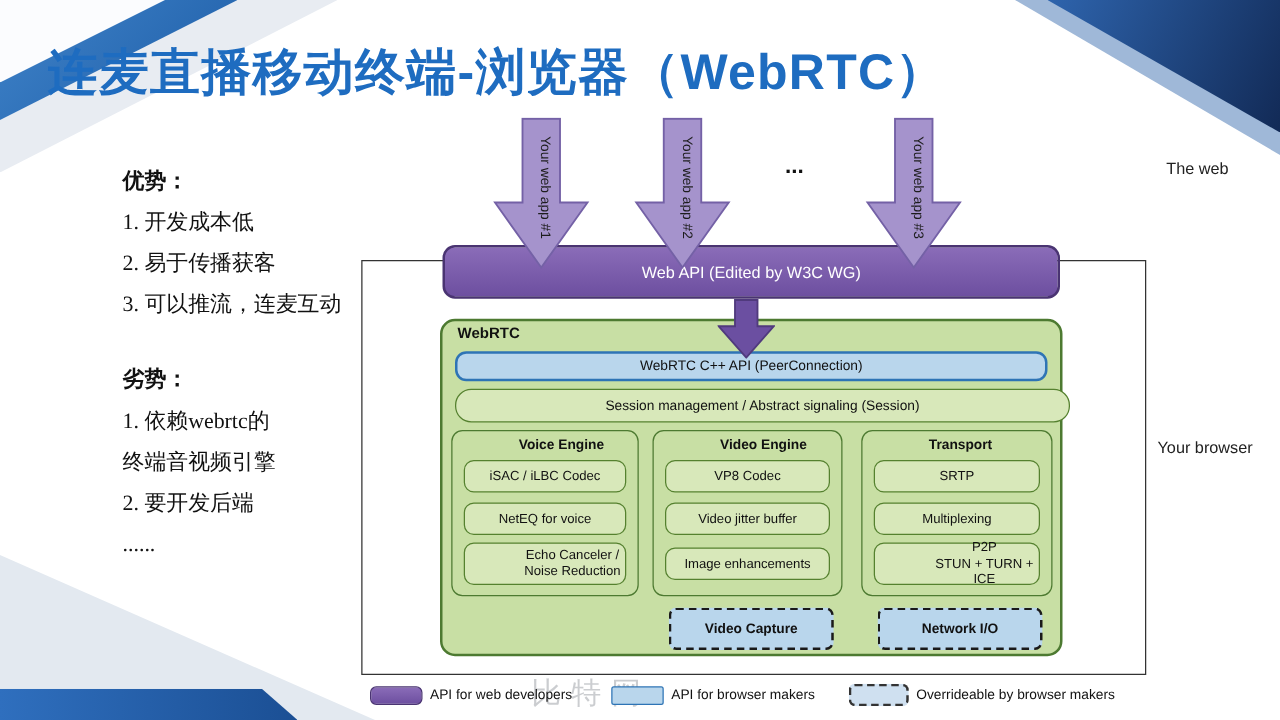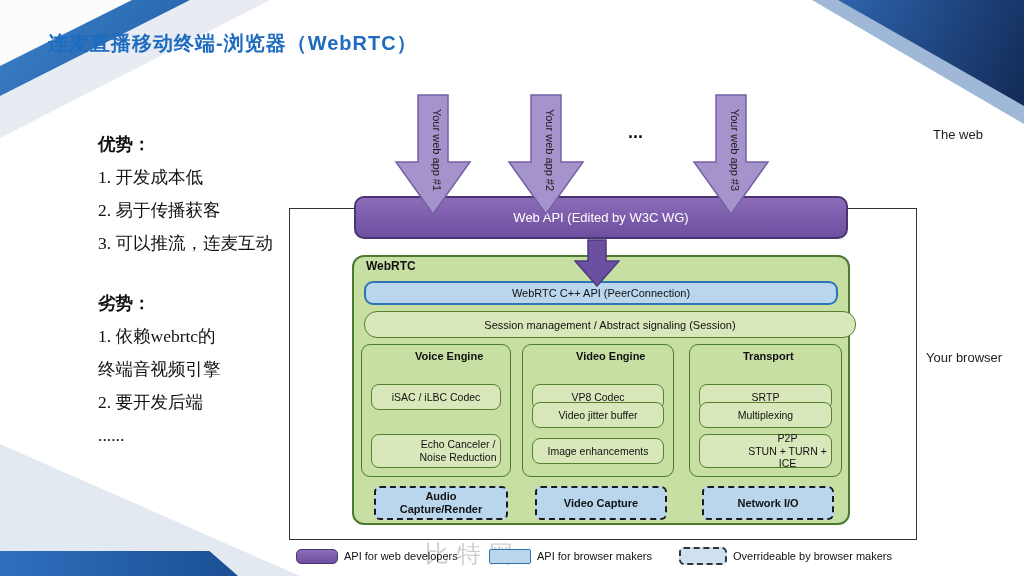--- a/index.html
+++ b/index.html
@@ -24,7 +24,7 @@
       clip-path:polygon(0 0,88% 0,100% 100%,0 100%);}
 
   
-  .title{position:absolute;left:48px;top:30px;font-size:20px;font-weight:bold;color:#1e6cc0;
+  .title{position:absolute;left:38px;top:30px;font-size:40px;font-weight:bold;color:#1e6cc0;
          letter-spacing:1px;white-space:nowrap;z-index:2;}
   .left-panel{position:absolute;left:98px;top:128px;width:195px;z-index:2;
          font-family:"Liberation Serif", serif;font-size:17.5px;color:#111;}

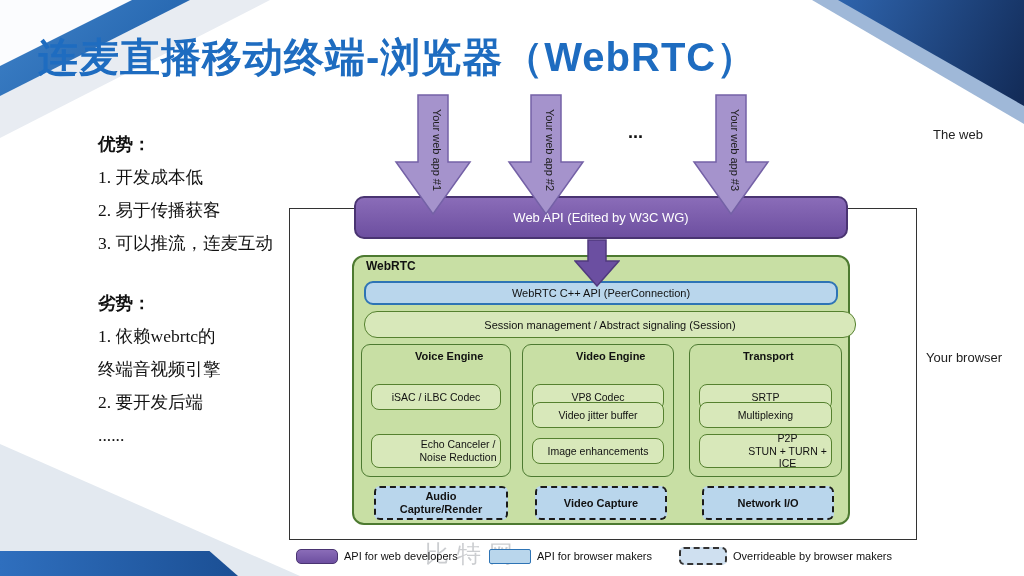--- a/index.html
+++ b/index.html
@@ -71,7 +71,7 @@
          background:#d8e8ba;border:1.5px solid #55812f;border-radius:8px;box-sizing:border-box;
          display:flex;align-items:center;justify-content:center;text-align:center;
          font-size:10.5px;line-height:1.2;color:#111;white-space:pre-line;}
-  .r1{top:23px;height:26px;margin-top:16px;}
+  .r1{top:23px;height:26px;}
   .r2{top:57px;height:26px;}
   .r3{top:89px;height:34px;padding-left:44px;}
   .r3-short{top:93px;height:26px;}

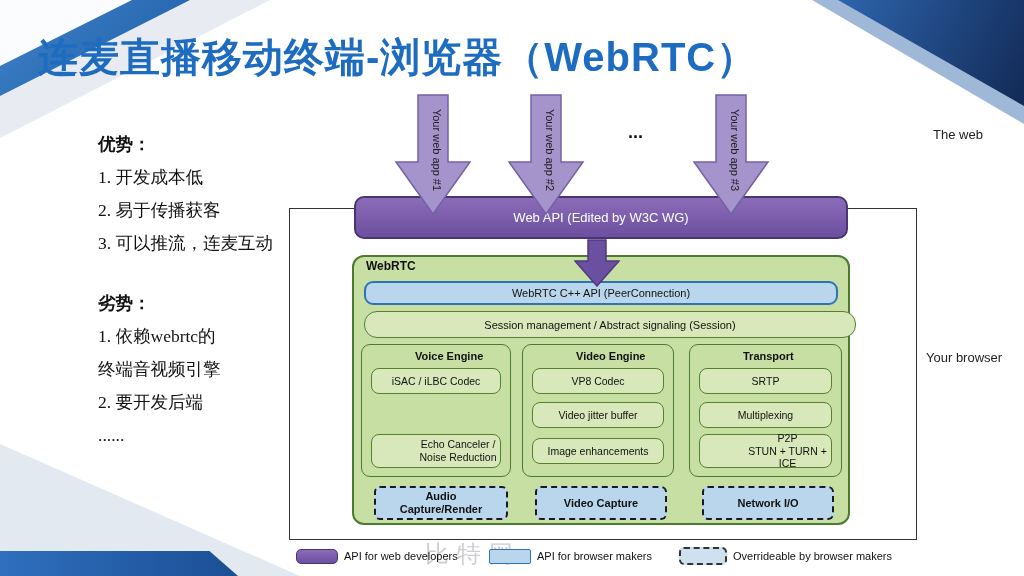--- a/index.html
+++ b/index.html
@@ -162,6 +162,7 @@
   <div class="engine-col col-voice">
     <div class="engine-title">Voice Engine</div>
     <div class="engine-item r1">iSAC / iLBC Codec</div>
+    <div class="engine-item r2">NetEQ for voice</div>
     <div class="engine-item r3">Echo Canceler /
 Noise Reduction</div>
   </div>

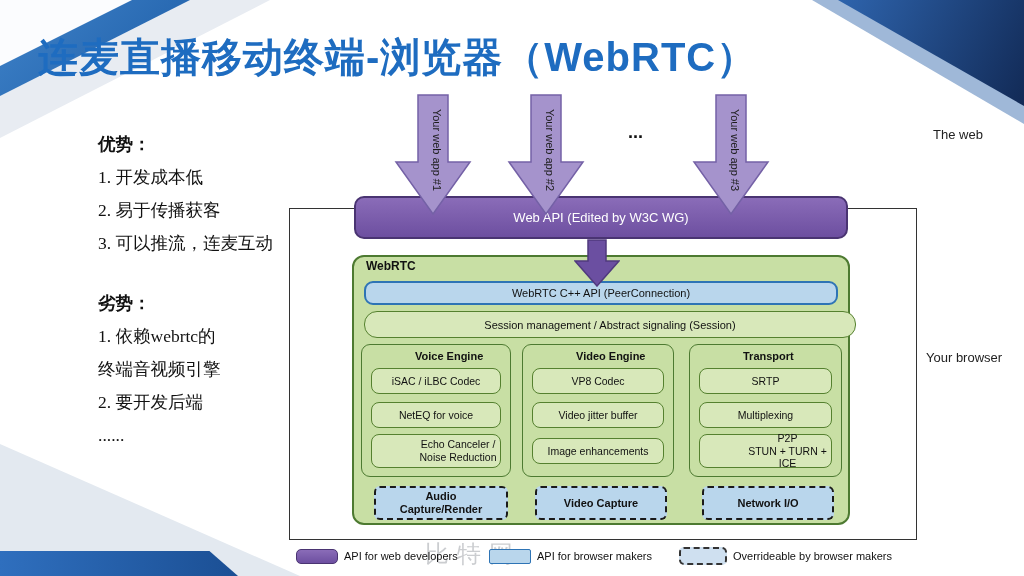--- a/index.html
+++ b/index.html
@@ -182,8 +182,6 @@
 STUN + TURN + ICE</div>
   </div>
 
-  <div class="dashed-box db-audio">Audio
-Capture/Render</div>
   <div class="dashed-box db-video">Video Capture</div>
   <div class="dashed-box db-network">Network I/O</div>
 

